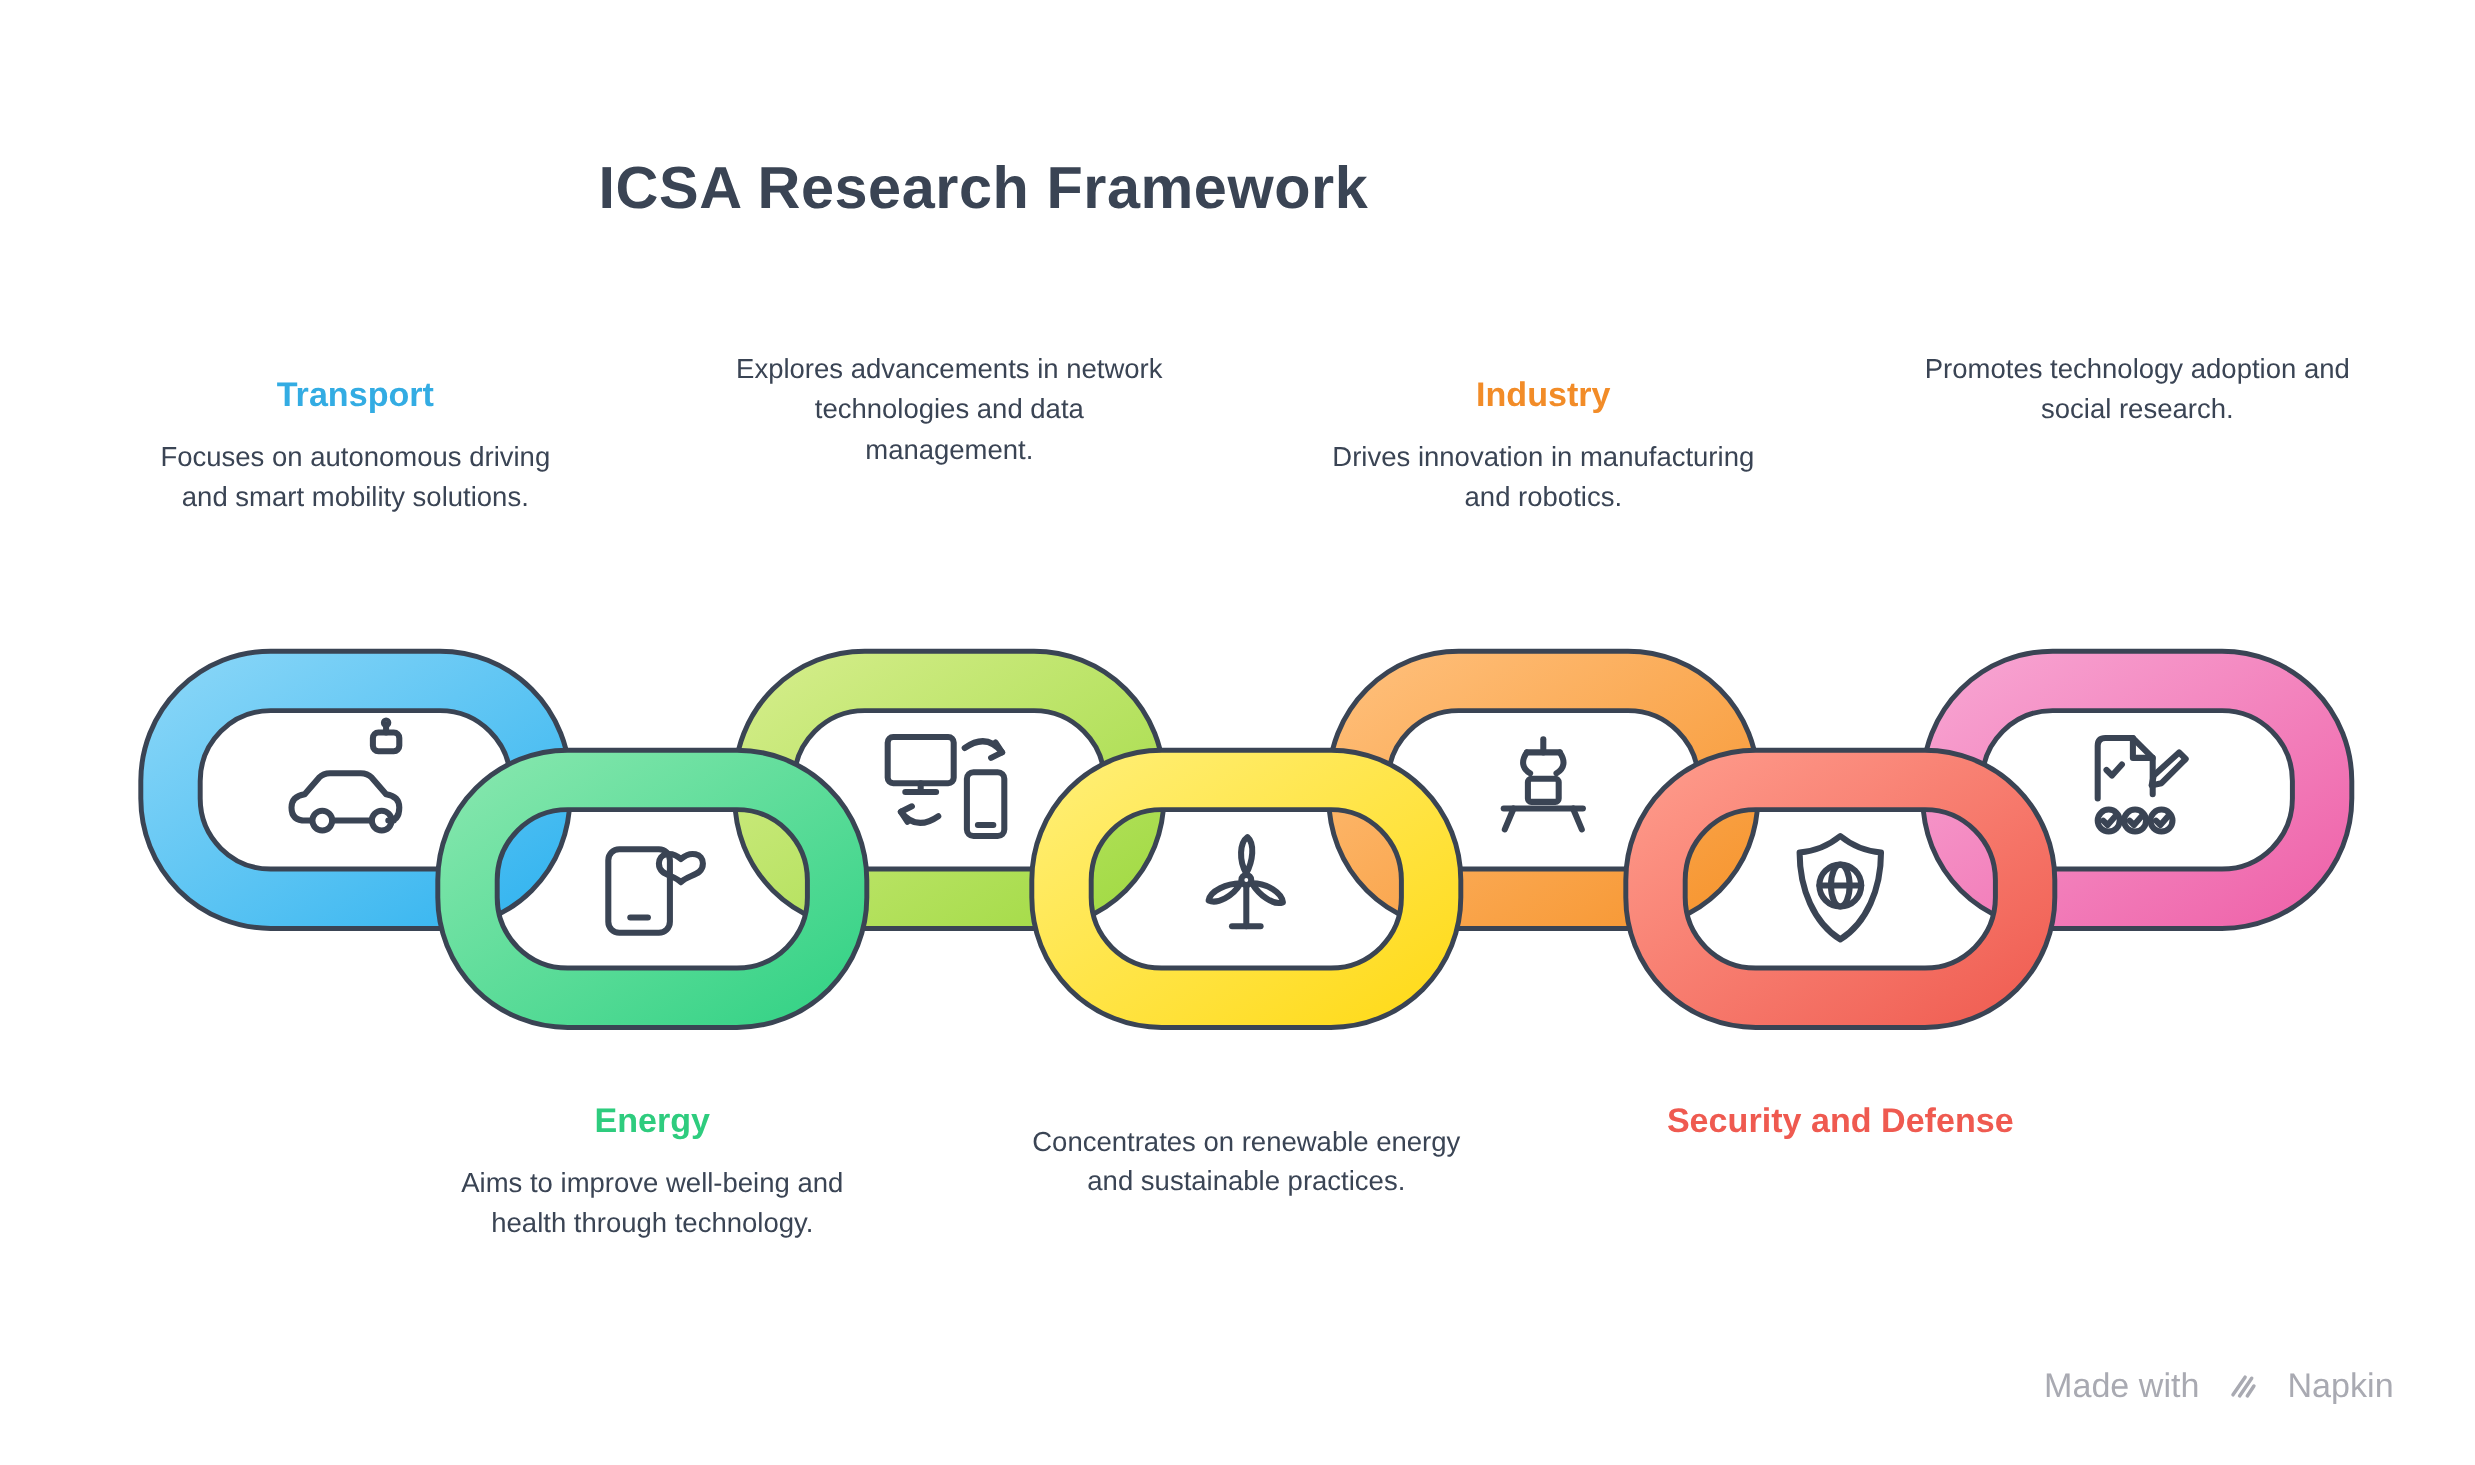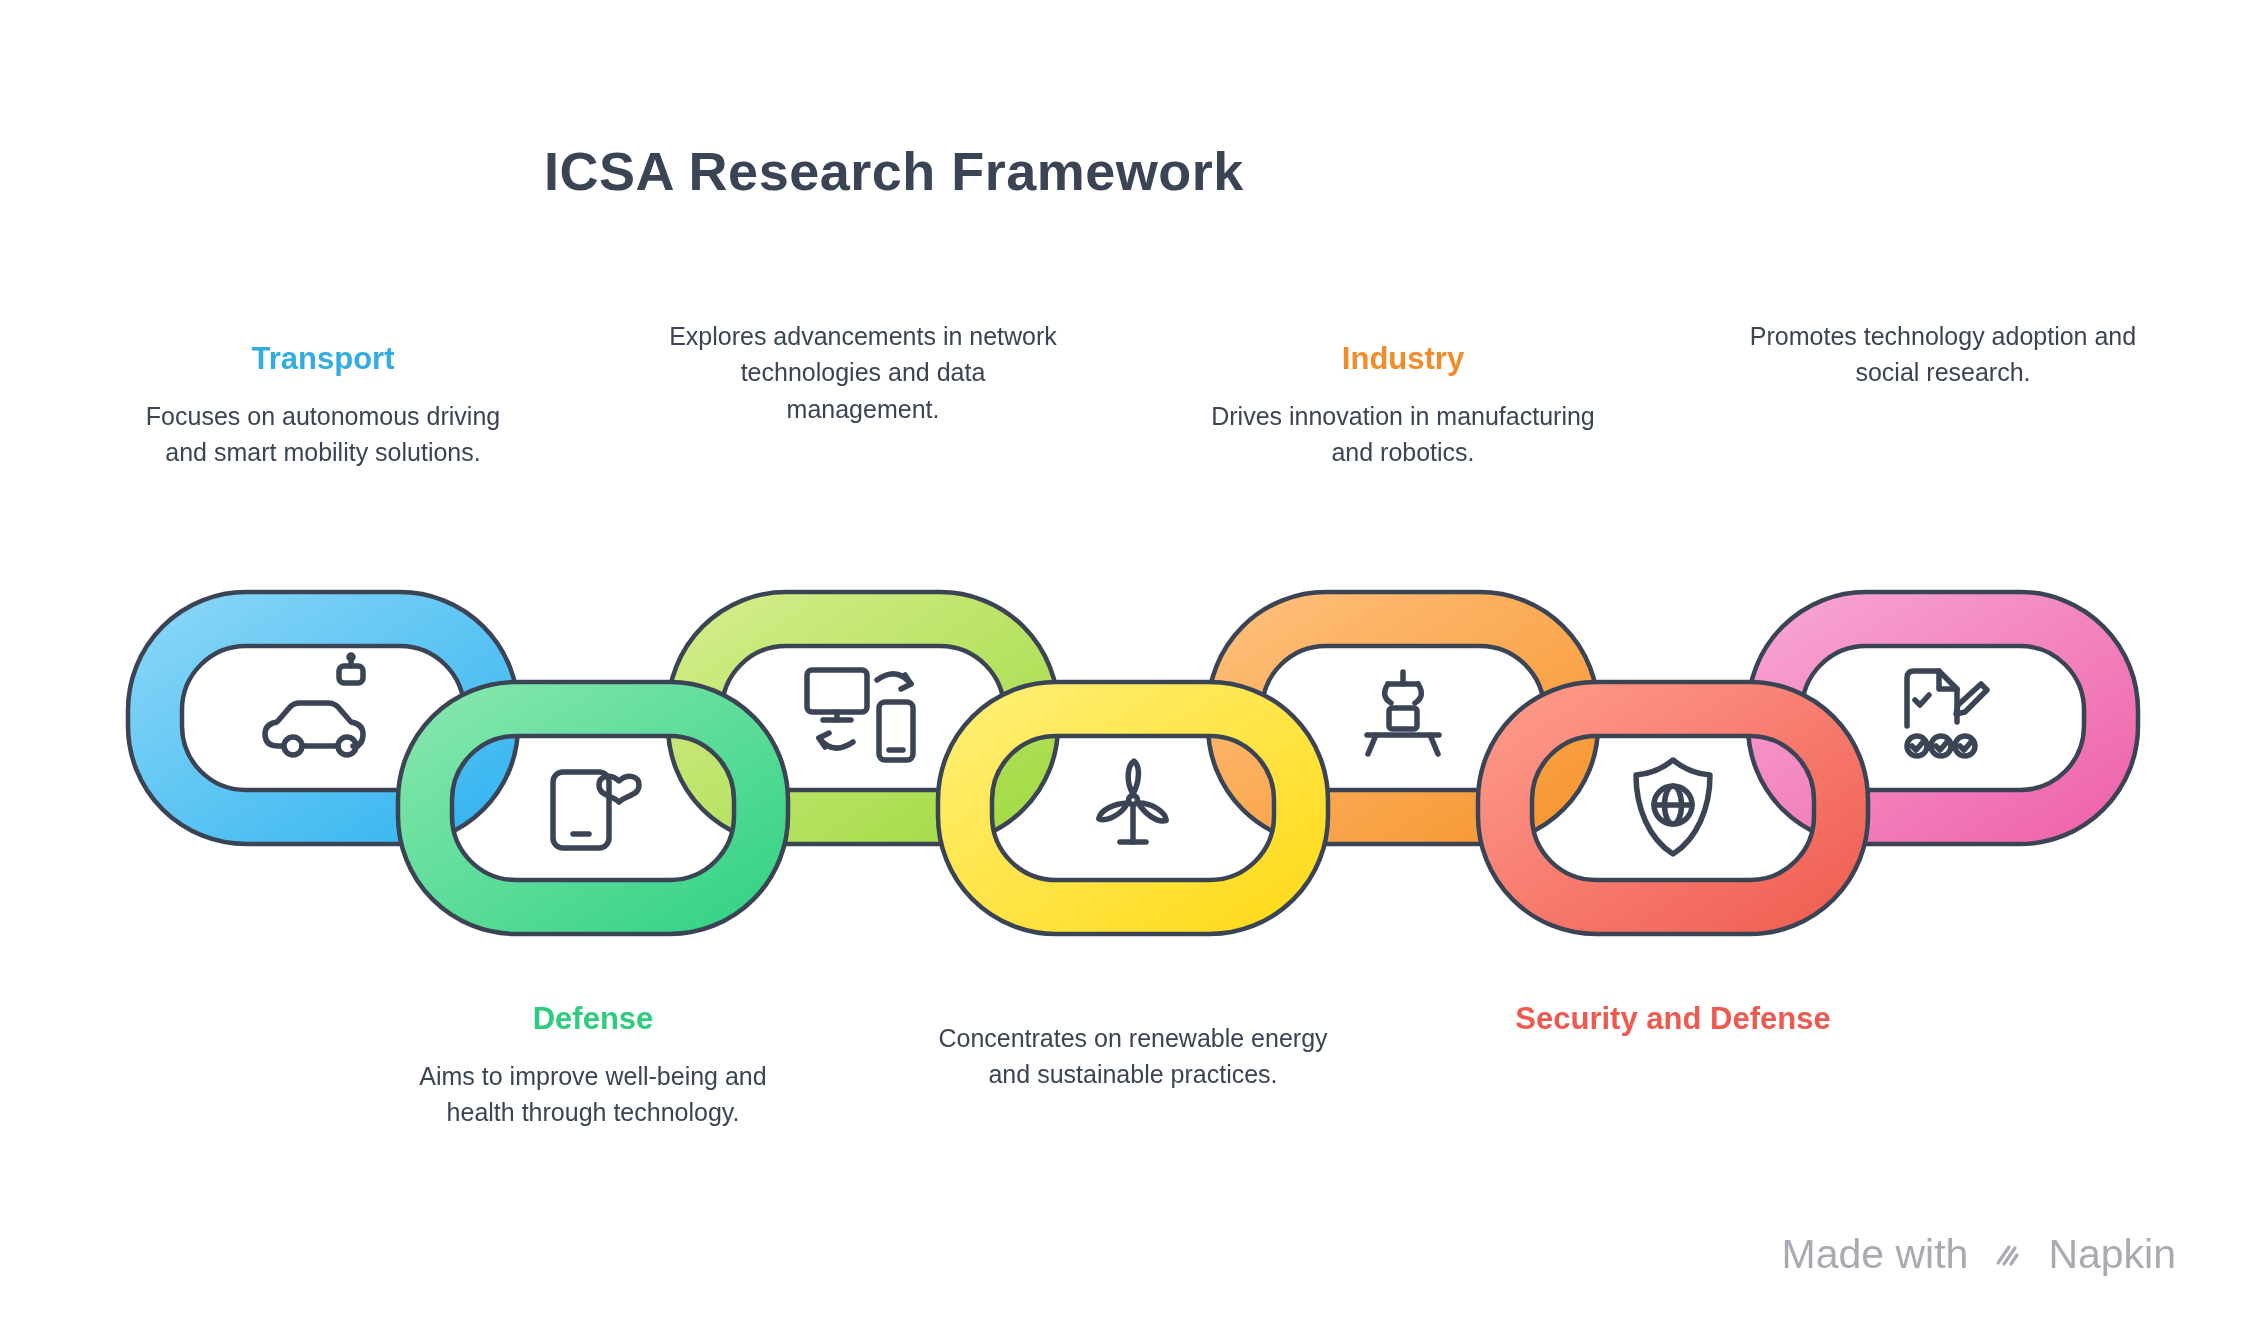--- a/index.html
+++ b/index.html
@@ -202,7 +202,7 @@
 </div>
 
 <div class="cat cat-bottom" style="left:393px">
-  <h3 style="color: rgb(46, 204, 126);">Defense</h3>
+  <h3 style="color: rgb(46, 204, 126);">Energy</h3>
   <p>Aims to improve well-being and health through technology.</p>
 </div>
 <div class="cat cat-bottom" style="left:933px">

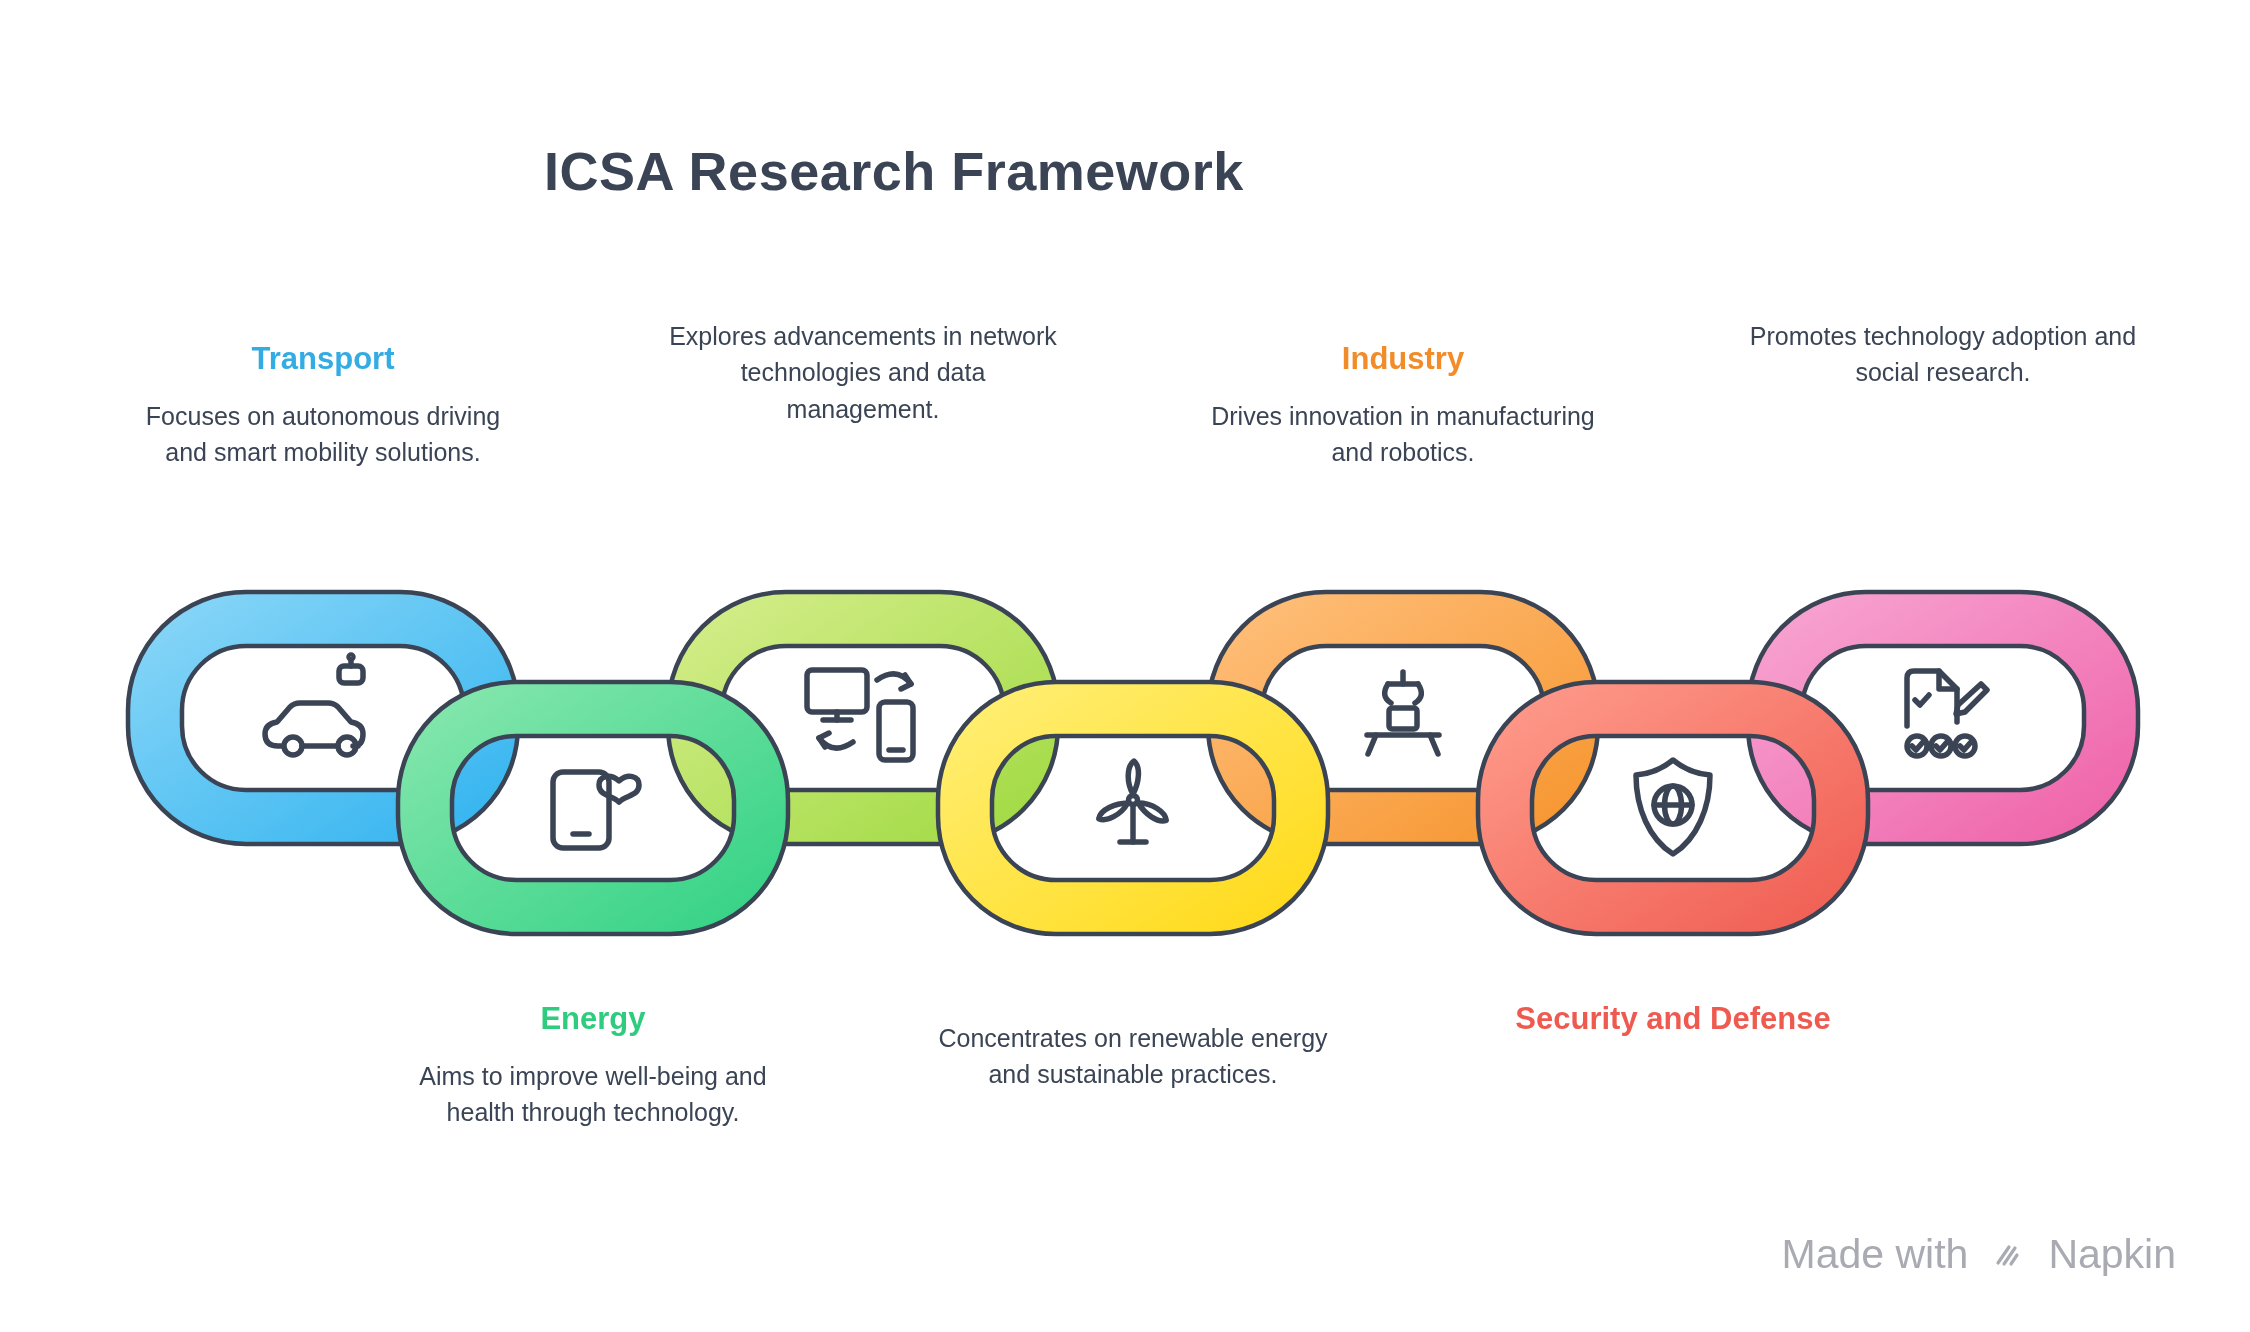--- a/index.html
+++ b/index.html
@@ -34,7 +34,7 @@
   .footer{
     position:absolute;right:74px;bottom:54px;
     display:flex;align-items:center;gap:24px;
-    color:var(--muted);font-size:41px;
+    color:var(--muted);font-size:31px;
   }
   .footer .brand{margin-left:2px}
 </style>

